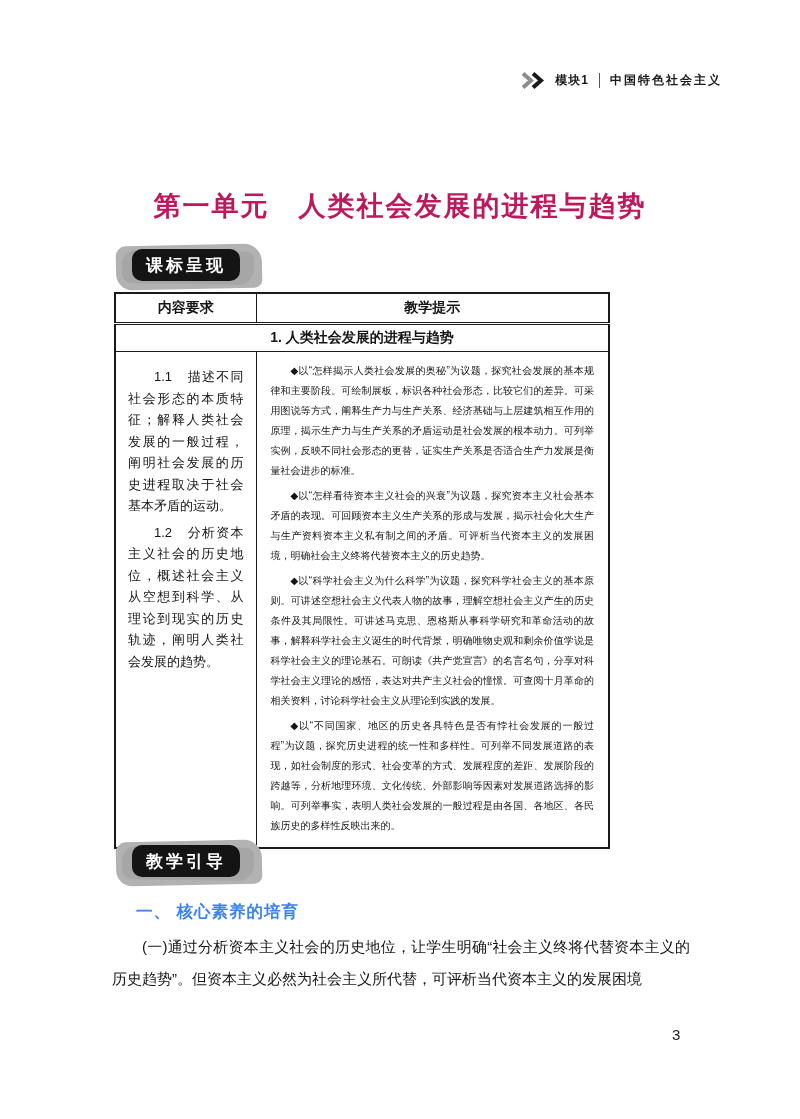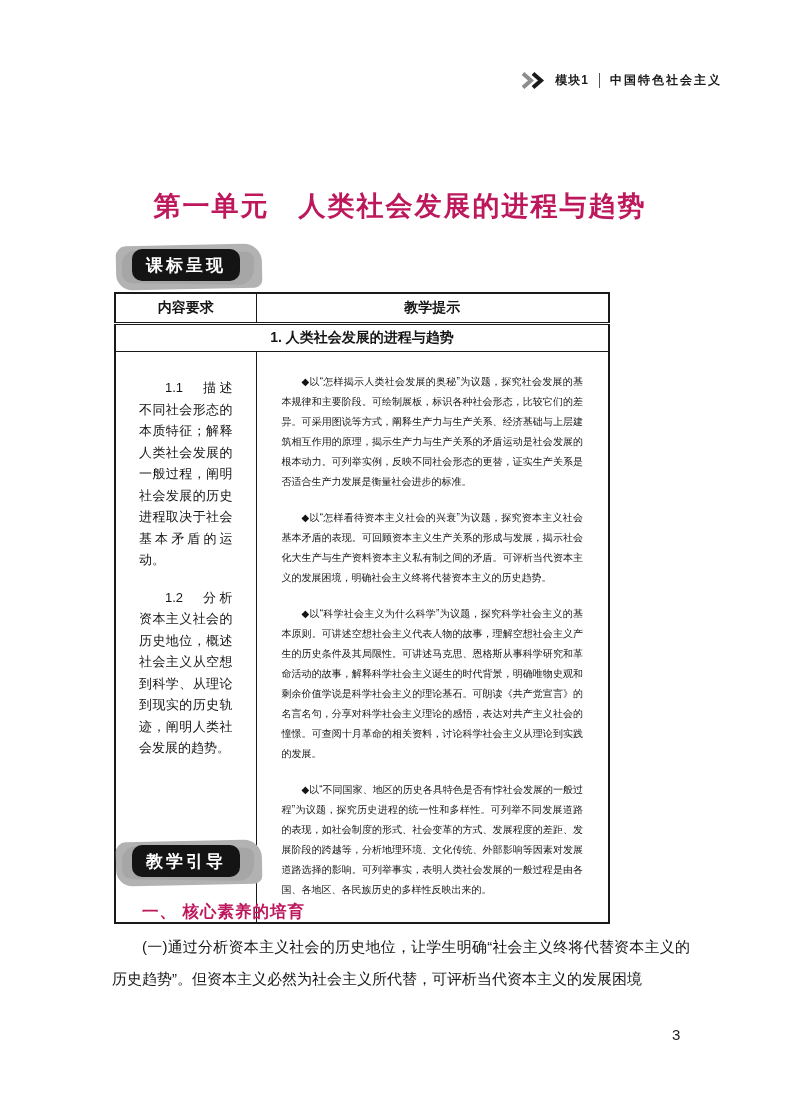--- a/index.html
+++ b/index.html
@@ -94,7 +94,7 @@
     text-align: justify;
     padding: 4px 9px 6px 9px;
   }
-  .std-table p { margin: 16px; text-indent: 2em; }
+  .std-table p { margin: 5px; text-indent: 2em; }
   .std-table td.req-cell p + p { margin-top: 2px; }
 
   

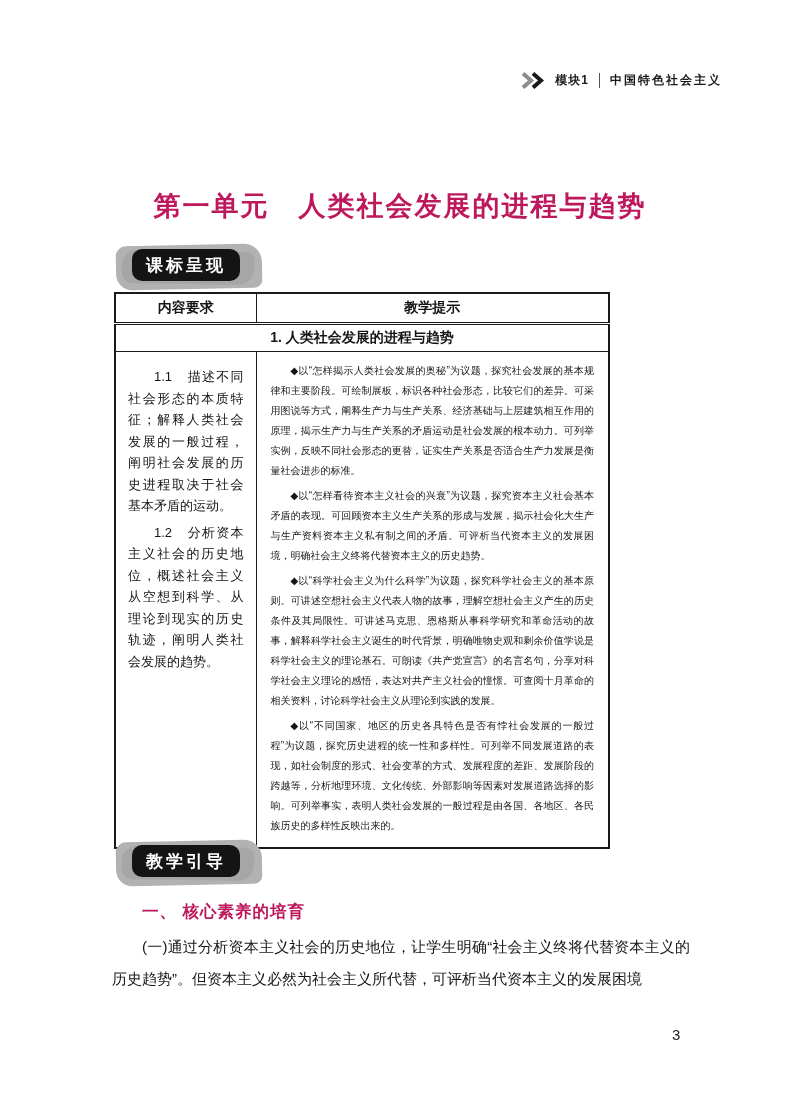--- a/index.html
+++ b/index.html
@@ -99,9 +99,9 @@
 
   
   .guide-heading {
-    position: absolute; top: 901px; left: 142px;
+    position: absolute; top: 901px; left: 136px;
     font-size: 16.5px; font-weight: bold; letter-spacing: 1px;
-    color: #be185d;
+    color: #3b82f6;
   }
   .guide-para {
     position: absolute; top: 931px; left: 112px; width: 578px;

